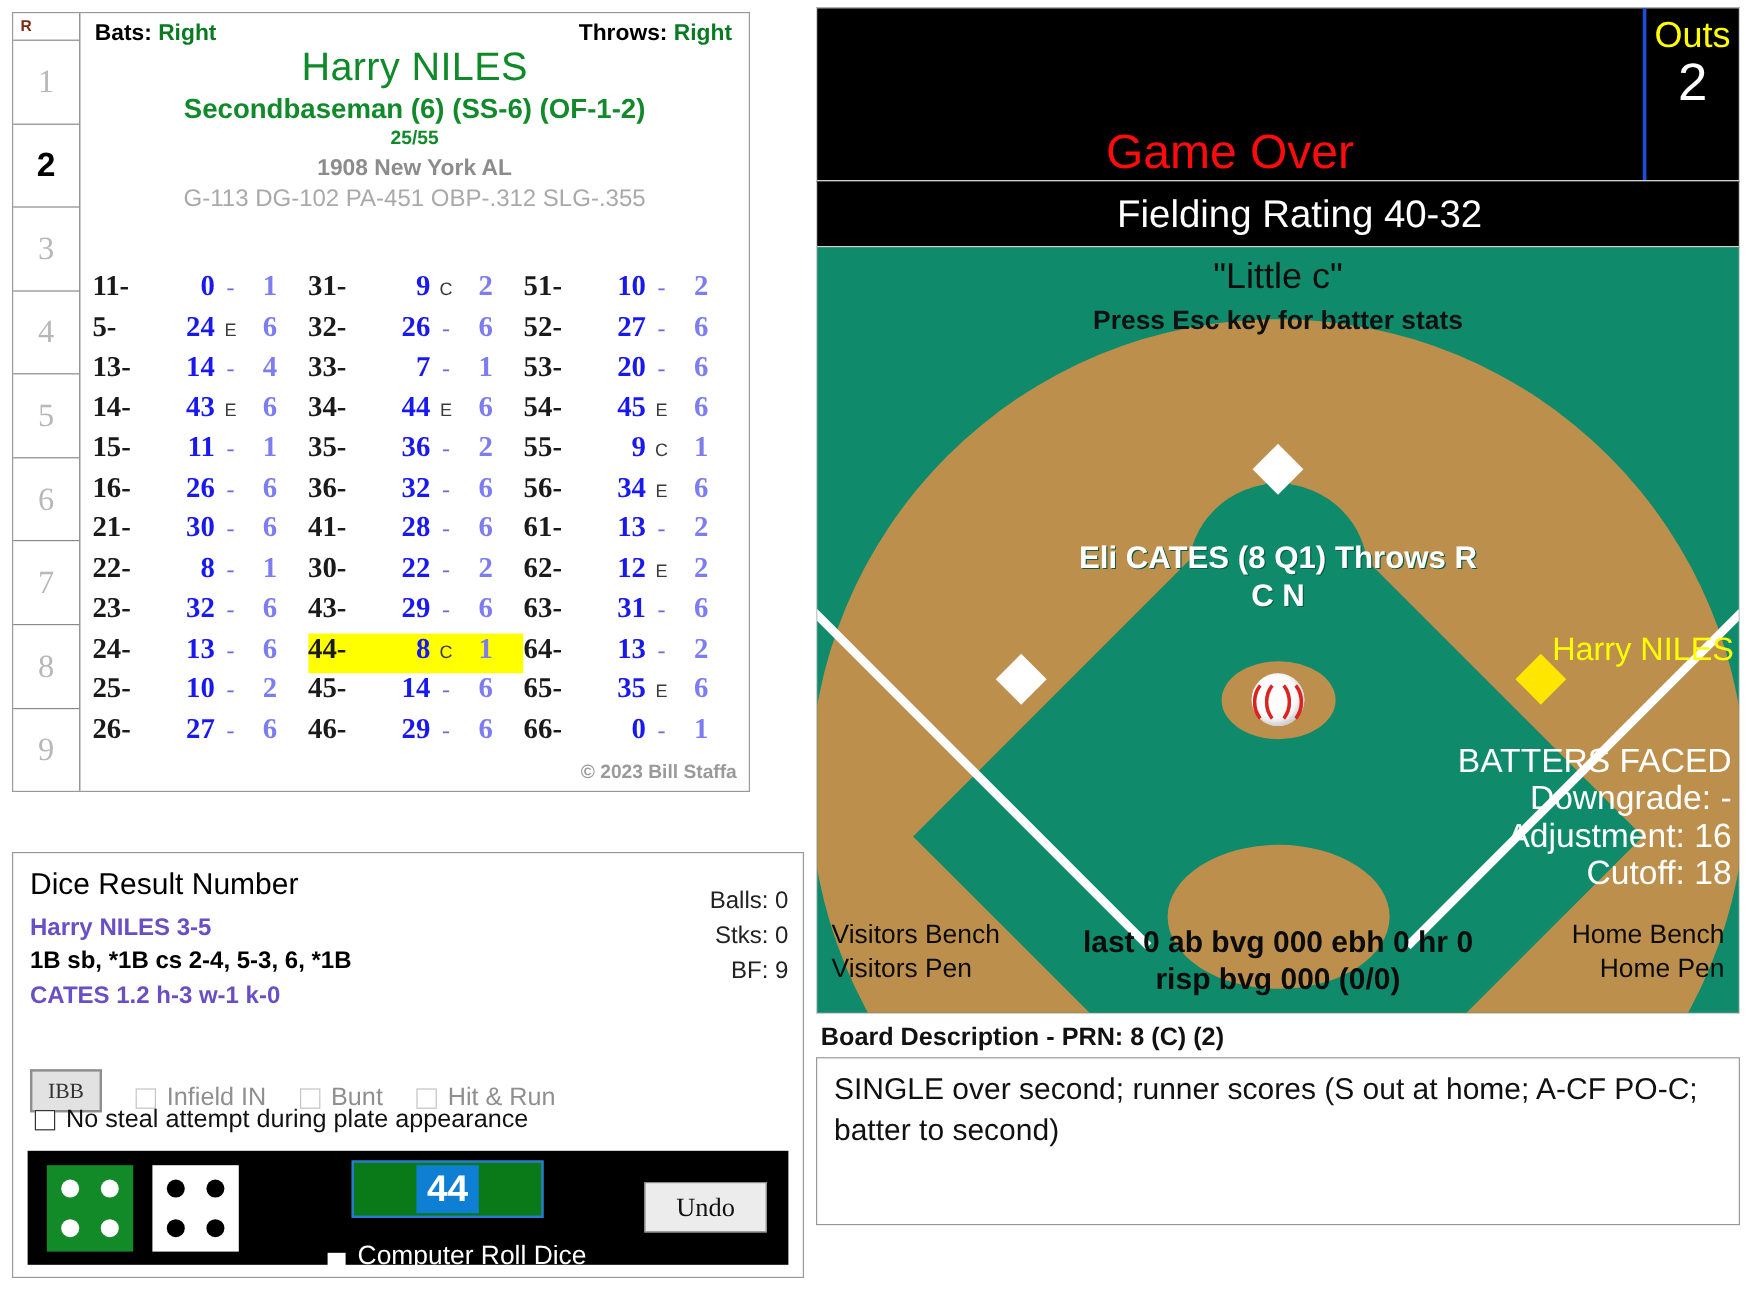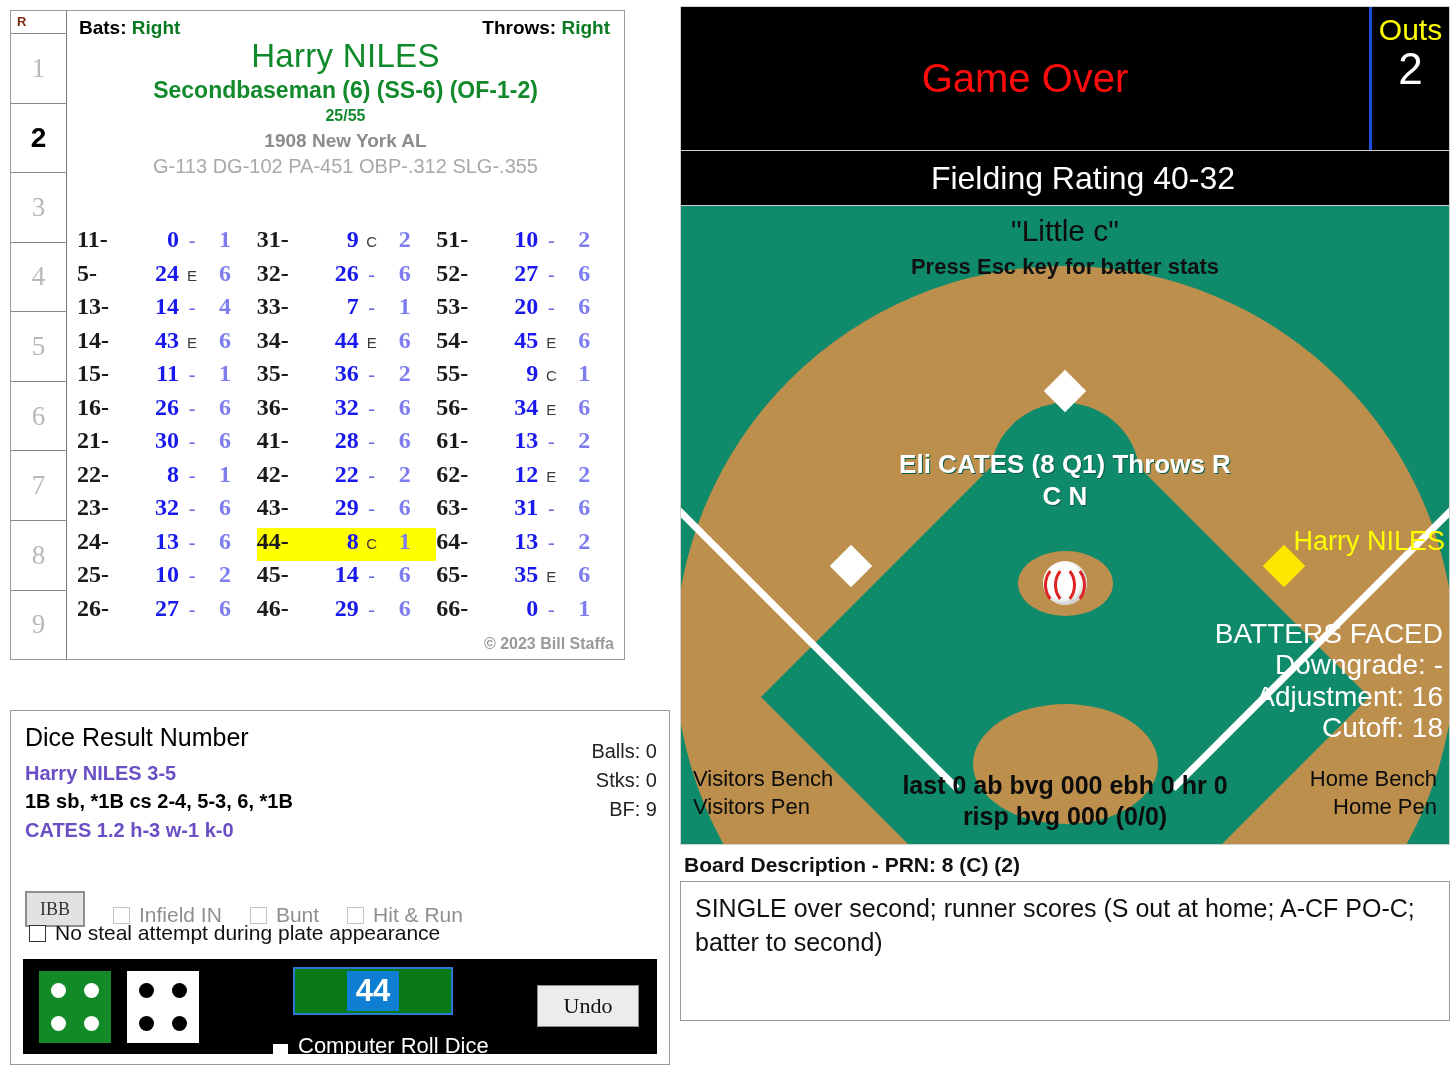--- a/index.html
+++ b/index.html
@@ -95,7 +95,7 @@
 
   #scoreboard{position:relative;height:145px;background:#000;
        border:1px solid #cfcfcf;box-sizing:border-box;display:flex;}
-  #sb-main{flex:1;display:flex;align-items:center;justify-content:center;}
+  #sb-main{flex:1;display:flex;align-items:flex-end;justify-content:center;}
   #gameover{color:#ff0b0b;font-size:40px;}
   #outs-cell{width:80px;border-left:3px solid #1d4ed8;box-sizing:border-box;
        display:flex;flex-direction:column;align-items:center;padding-top:8px;}

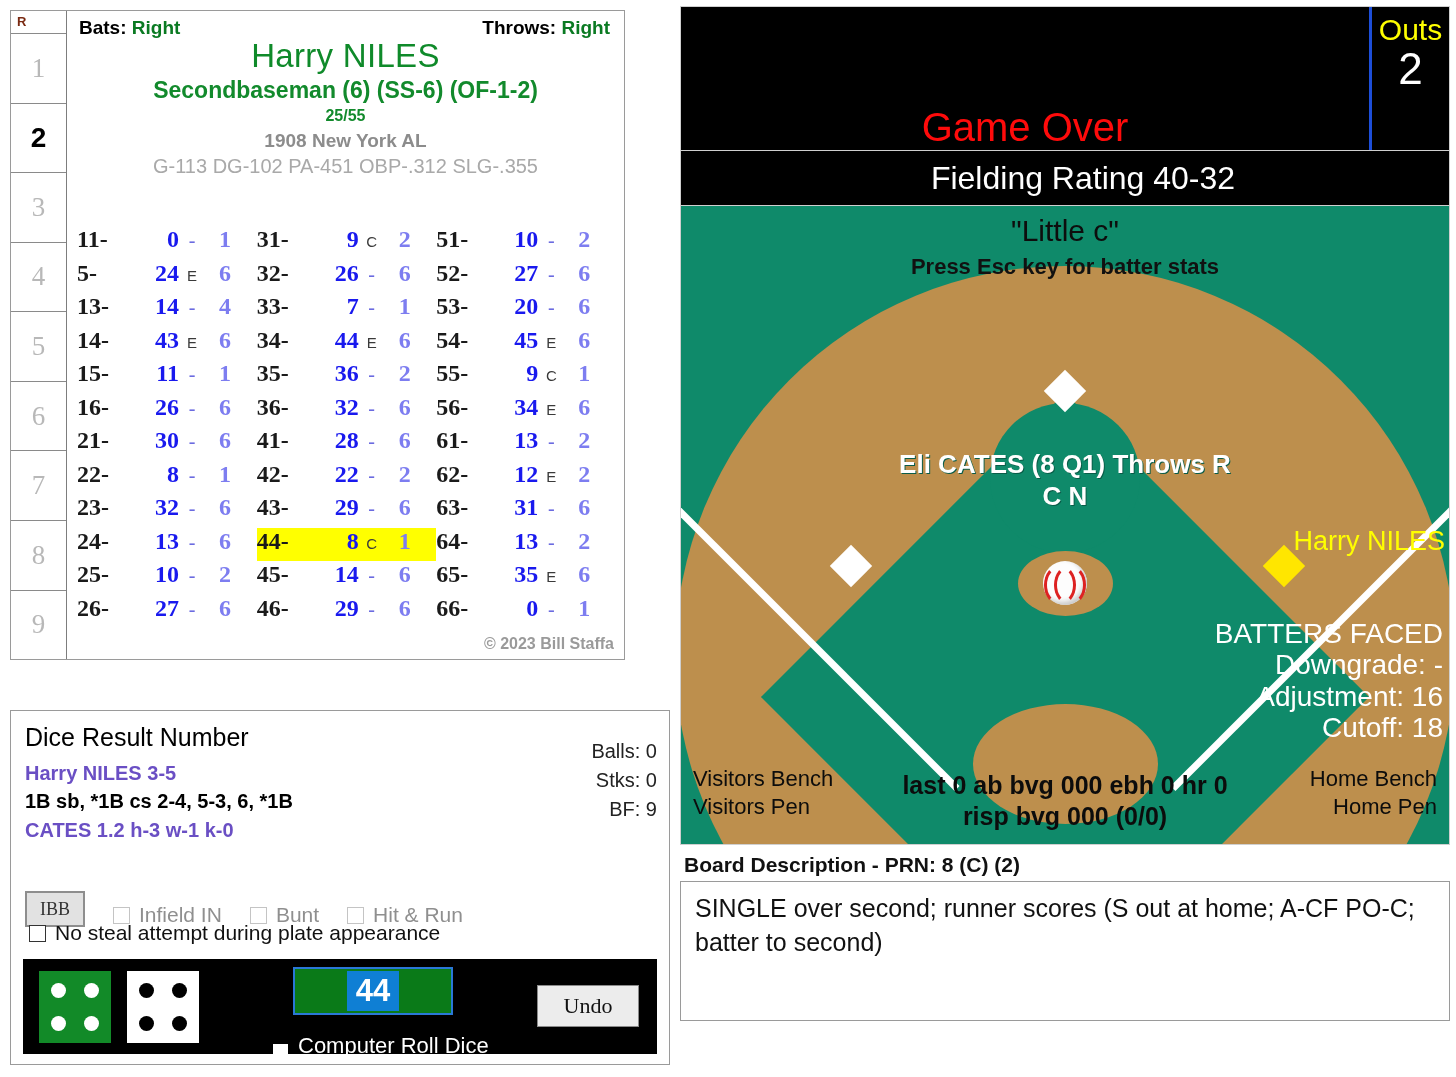--- a/index.html
+++ b/index.html
@@ -310,7 +310,7 @@
               <span class="d-end">6</span>
             </div>
             <div class="drow">
-              <span class="d-key">42-</span>
+              <span class="d-key">30-</span>
               <span class="d-num">22</span>
               <span class="d-mid dash">-</span>
               <span class="d-end">2</span>

